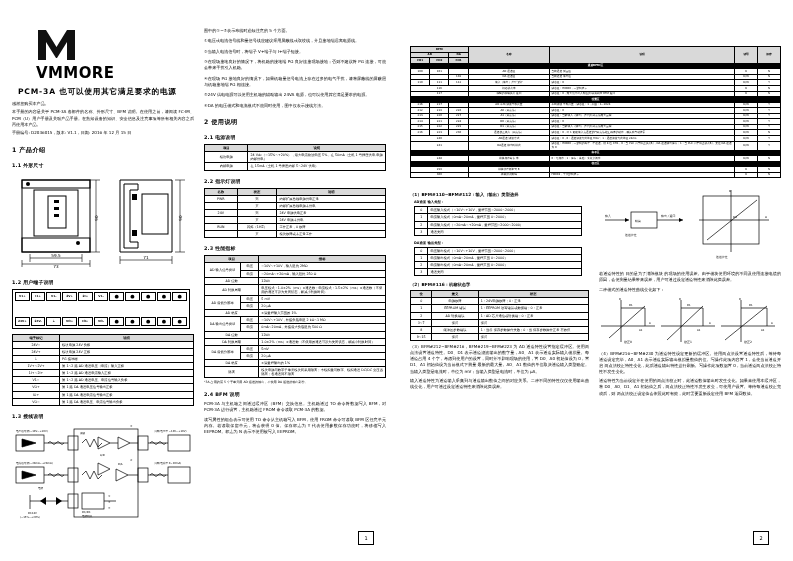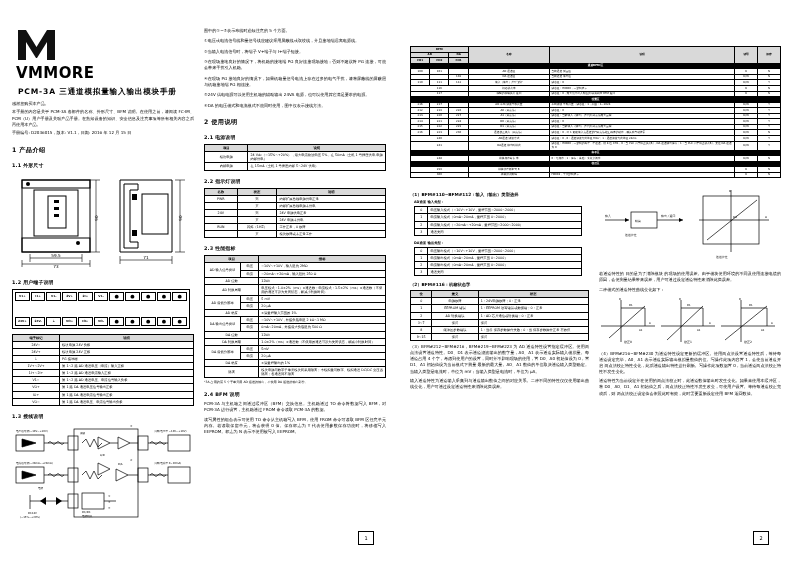--- a/index.html
+++ b/index.html
@@ -23,7 +23,7 @@
   .col { width: 184px; }
 
   
-  .brand { margin: 14px 0 2px 4px; }
+  .brand { margin: 14px 0 2px 24px; }
   .logo-m { width: 42px; height: 34px; position: relative; }
   .logo-m svg { display: block; }
   .brand-name {

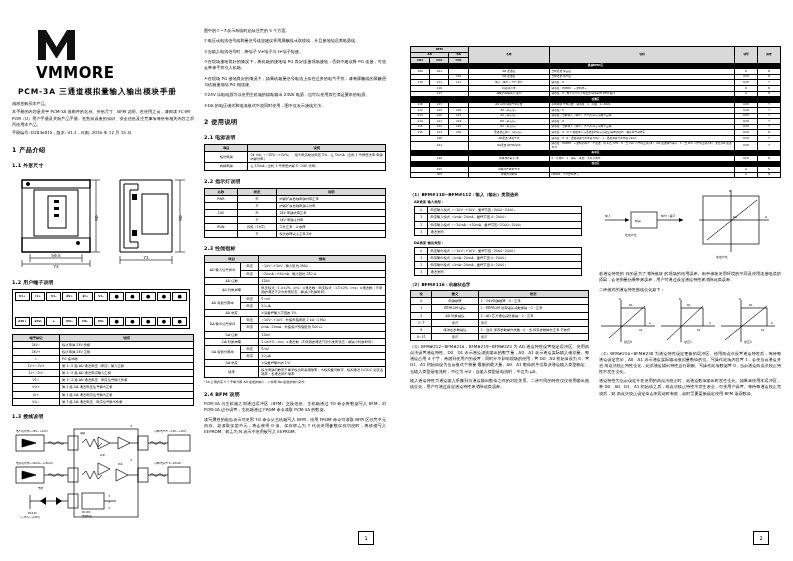--- a/index.html
+++ b/index.html
@@ -112,7 +112,7 @@
           <div class="brand-name">VMMORE</div>
         </div>
 
-        <div class="doc-title">PCM-3A 三通道模拟量输入输出模块手册</div>
+        <div class="doc-title">PCM-3A 也可以使用其它满足要求的电源</div>
 
         <div class="para">感谢您购买本产品。</div>
         <div class="para tight">本手册的内容是关于 PCM-3A 各部件的名称、外形尺寸、BFM 说明。在使用之前，请阅读 FC-IM、PCM（U）用户手册及关联产品手册。在熟知设备的知识、安全信息及注意事项等所有相关内容之后再使用本产品。</div>

